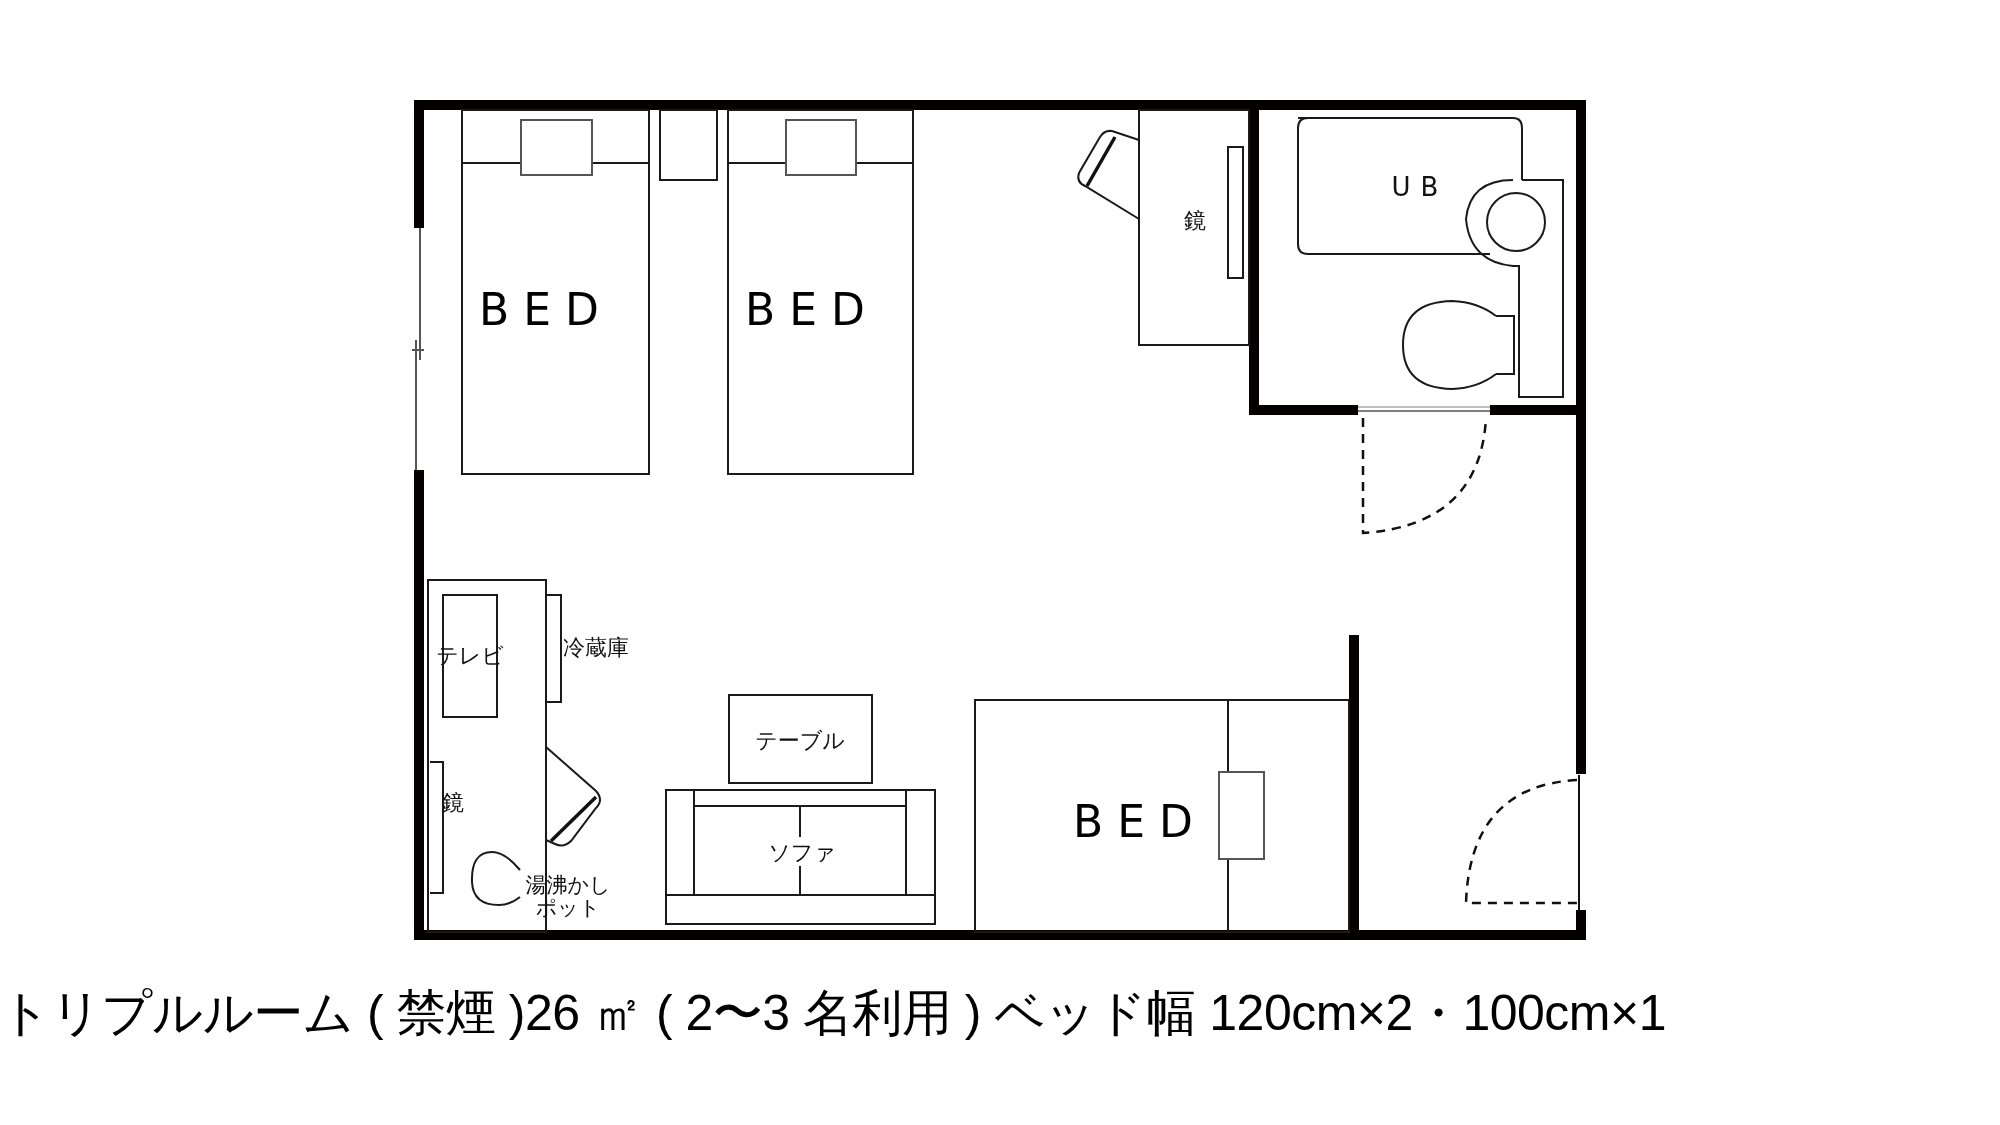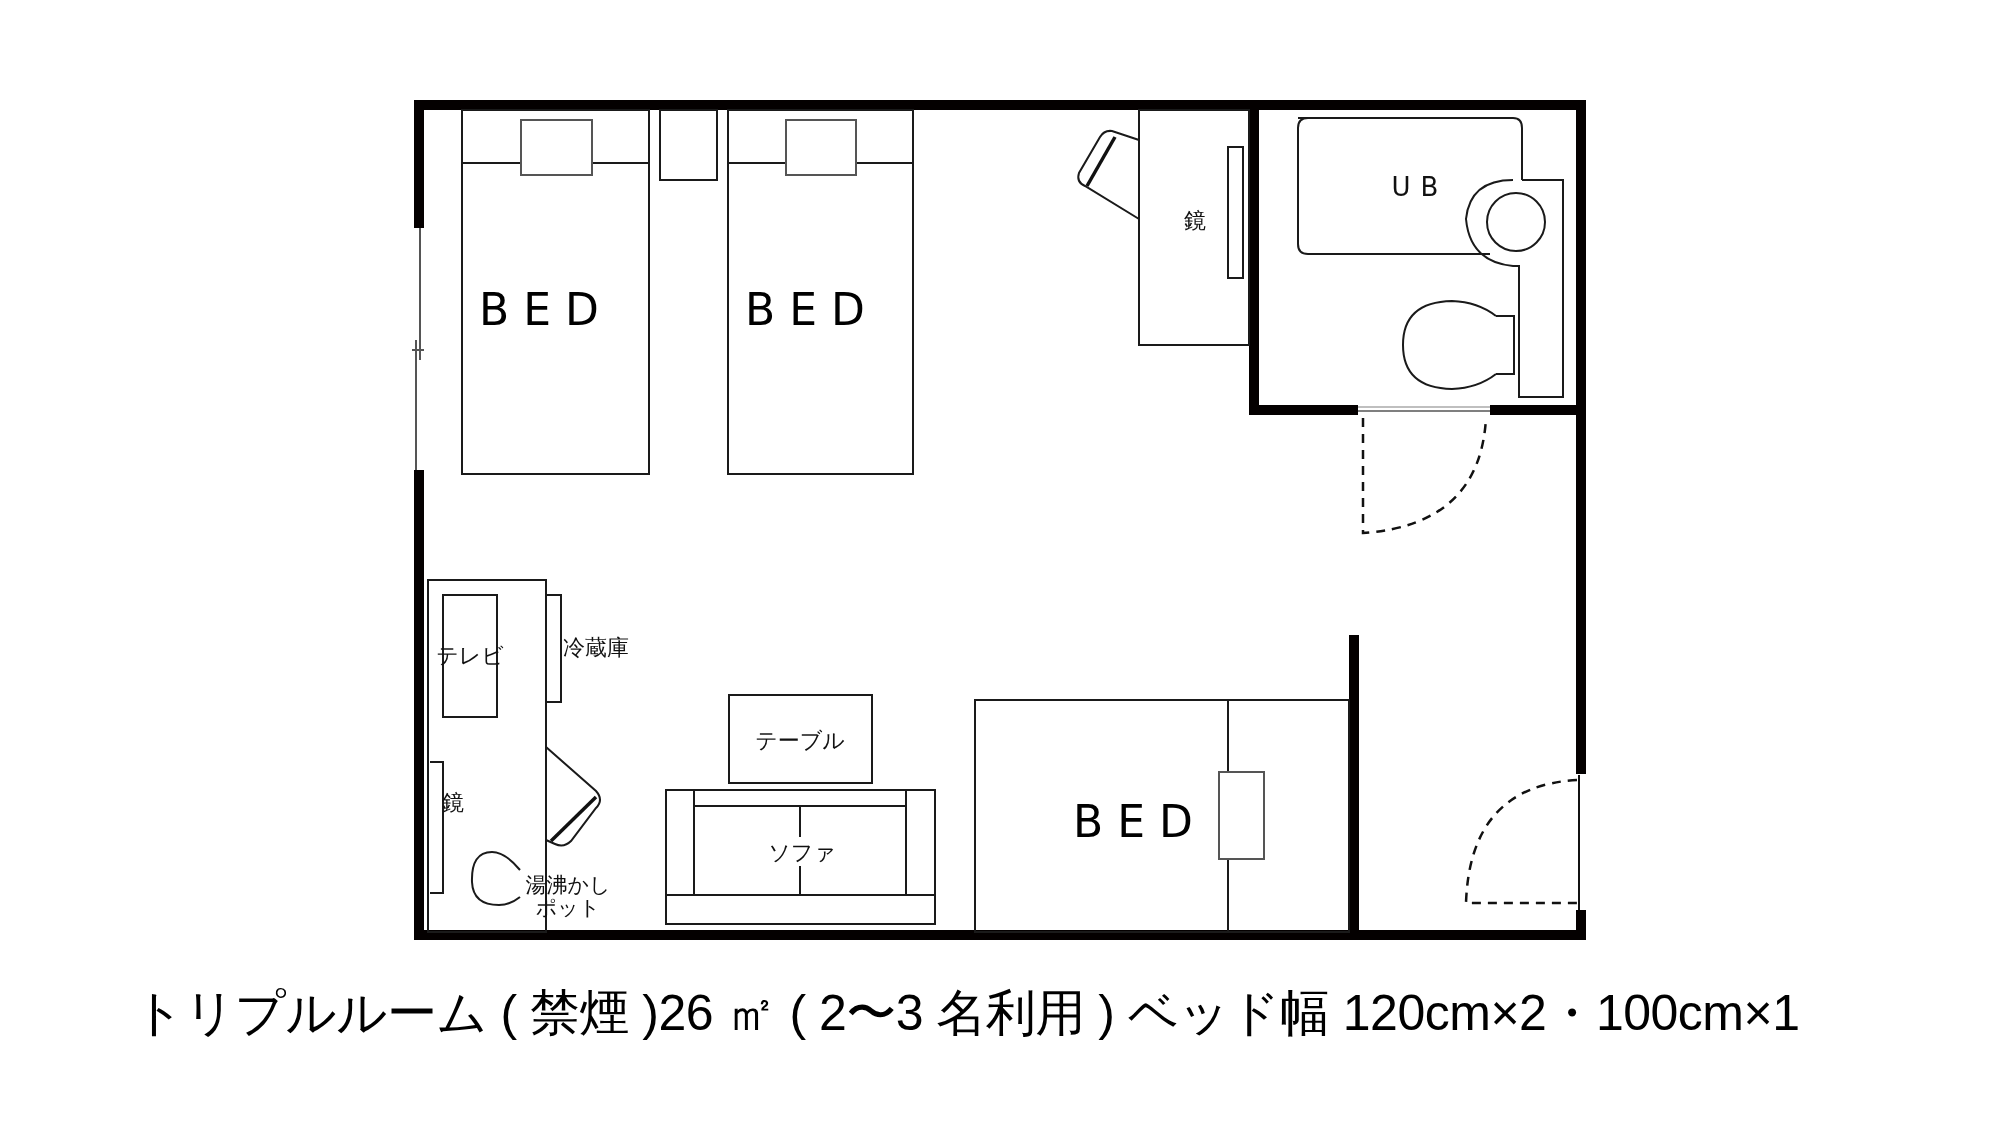--- a/index.html
+++ b/index.html
@@ -14,7 +14,7 @@
     .jp { font-size: 22px; }
     #caption {
       position: absolute; left: 0; width: 1933px; top: 980px;
-      text-align: center; font-family: "Liberation Sans", sans-serif;
+      font-family: "Liberation Sans", sans-serif;
       font-size: 50px; color: #000; letter-spacing: -0.5px; white-space: nowrap;
     }
   </style>

